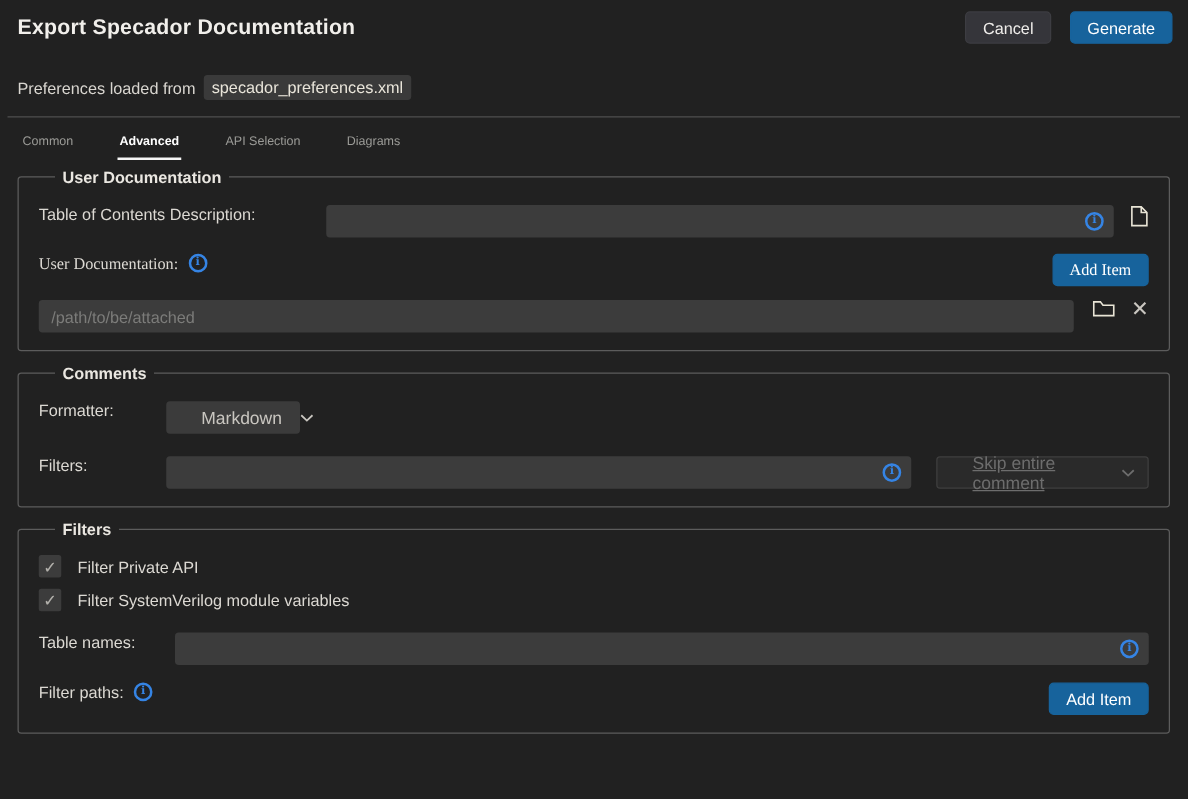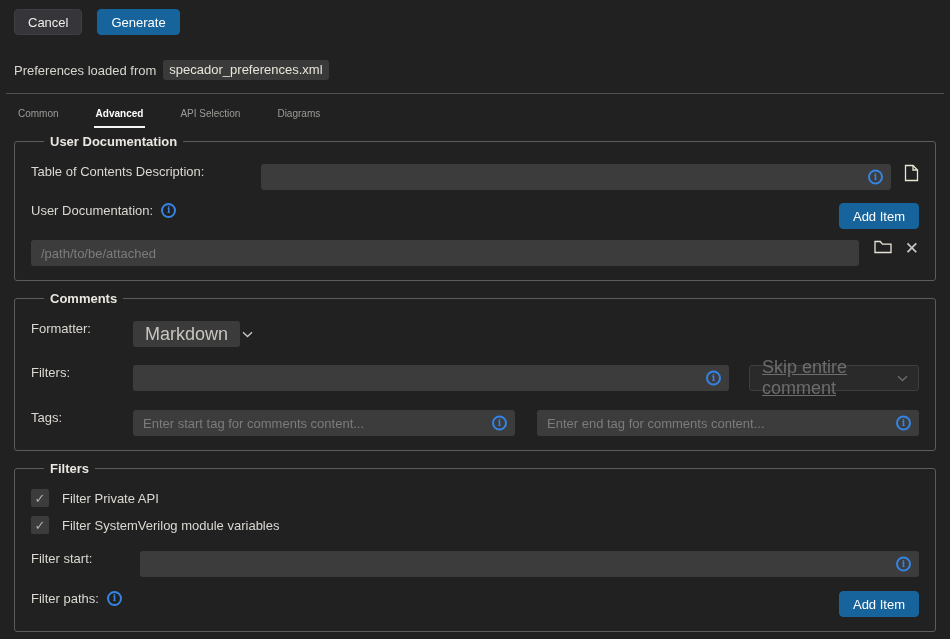--- a/index.html
+++ b/index.html
@@ -92,6 +92,7 @@
 <div class="page">
 
   <div class="header">
+    <div class="title">Export Specador Documentation</div>
     <div class="btn btn-secondary">Cancel</div>
     <div class="btn btn-primary">Generate</div>
   </div>

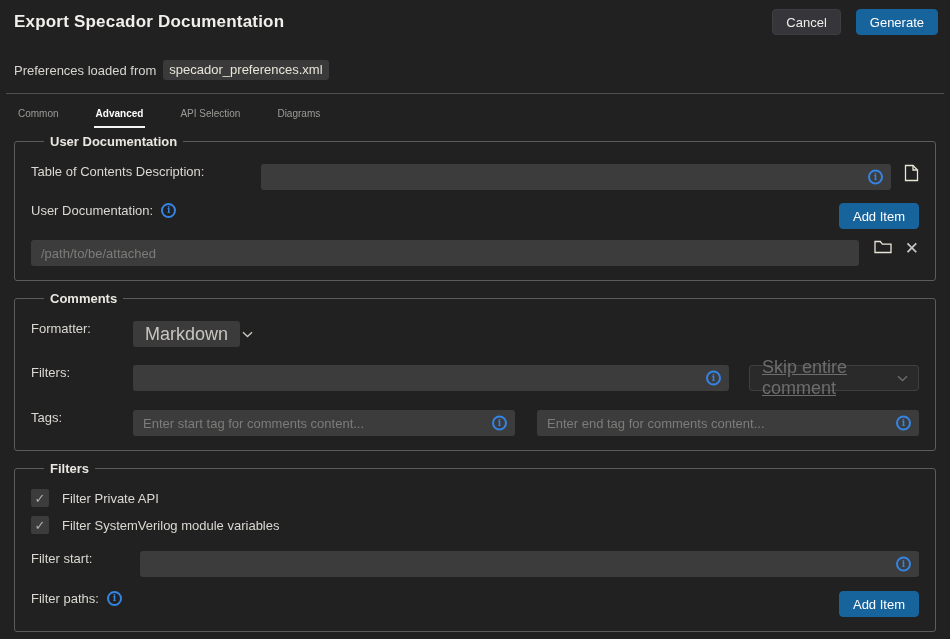--- a/index.html
+++ b/index.html
@@ -128,7 +128,7 @@
       </span>
     </div>
 
-    <div class="row" style="margin-top:13px;">
+    <div class="row" style="margin-top:13px;font-family:Liberation Serif, serif;">
       <span class="lbl">User Documentation:</span>
       <span class="info-icon" style="margin-left:8px;"></span>
       <span class="spacer"></span>

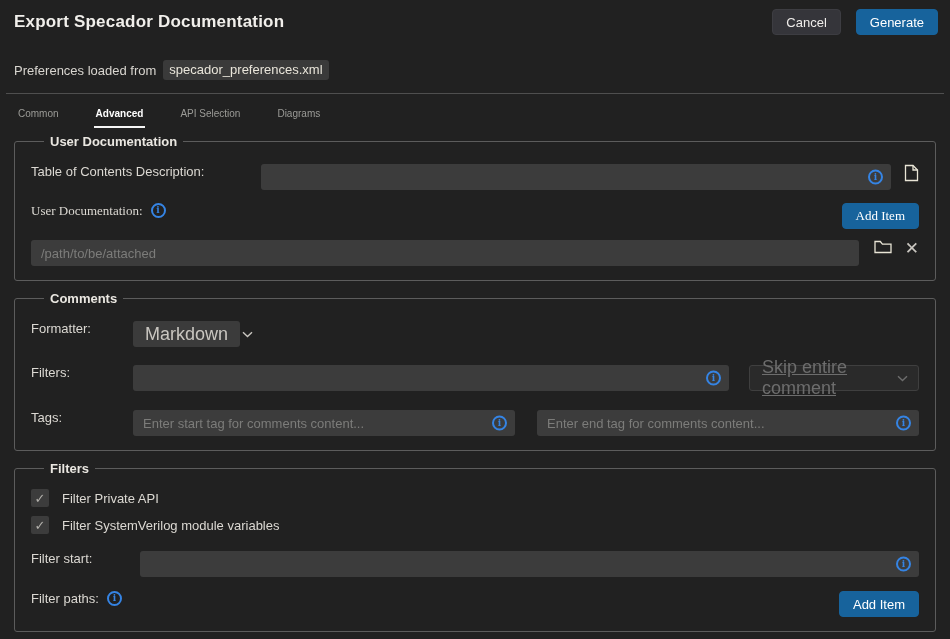--- a/index.html
+++ b/index.html
@@ -59,7 +59,7 @@
 
   
   .select{background:#3b3b3b;border-radius:3px;height:26px;display:inline-flex;
-          align-items:center;padding:0 10px 0 12px;color:#c9c6c0;font-size:18px;
+          align-items:center;padding:0 10px 0 28px;color:#c9c6c0;font-size:14px;
           box-sizing:border-box;cursor:pointer;gap:14px;}
   .select .chev{display:inline-flex;}
   .select.disabled{background:#2a2a2a;border:1px solid #3f3f3f;color:#6d6d6d;cursor:default;}

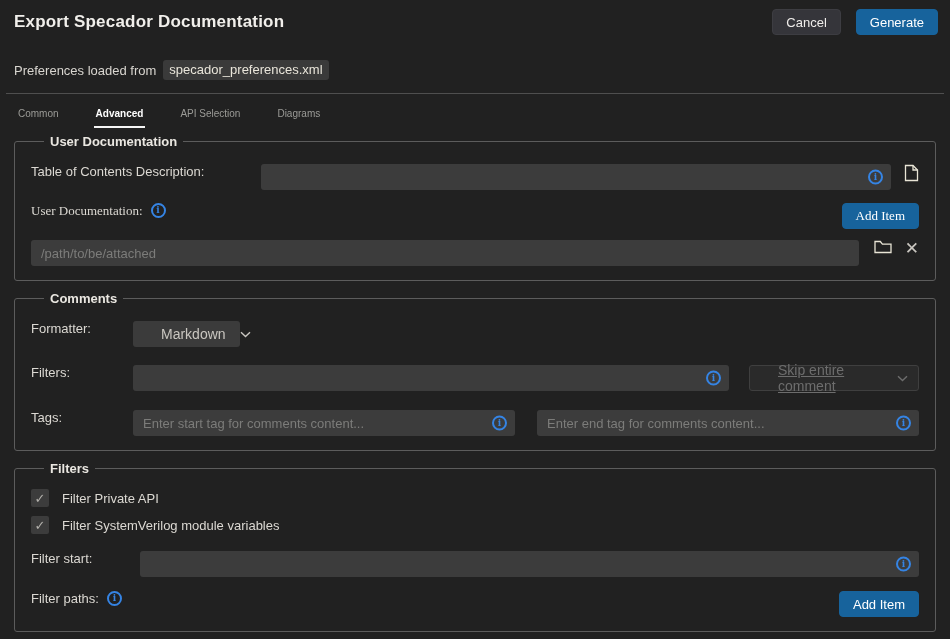--- a/index.html
+++ b/index.html
@@ -179,17 +179,6 @@
       </div>
     </div>
 
-    <div class="row" style="margin-top:19px;">
-      <span class="lbl cm-label">Tags:</span>
-      <div class="field half">
-        <input class="txt" type="text" placeholder="Enter start tag for comments content..." style="">
-        <span class="info-icon info-inside"></span>
-      </div>
-      <div class="field half tags-gap">
-        <input class="txt" type="text" placeholder="Enter end tag for comments content..." style="">
-        <span class="info-icon info-inside"></span>
-      </div>
-    </div>
   </fieldset>
 
   <fieldset style="margin-top:10px;">

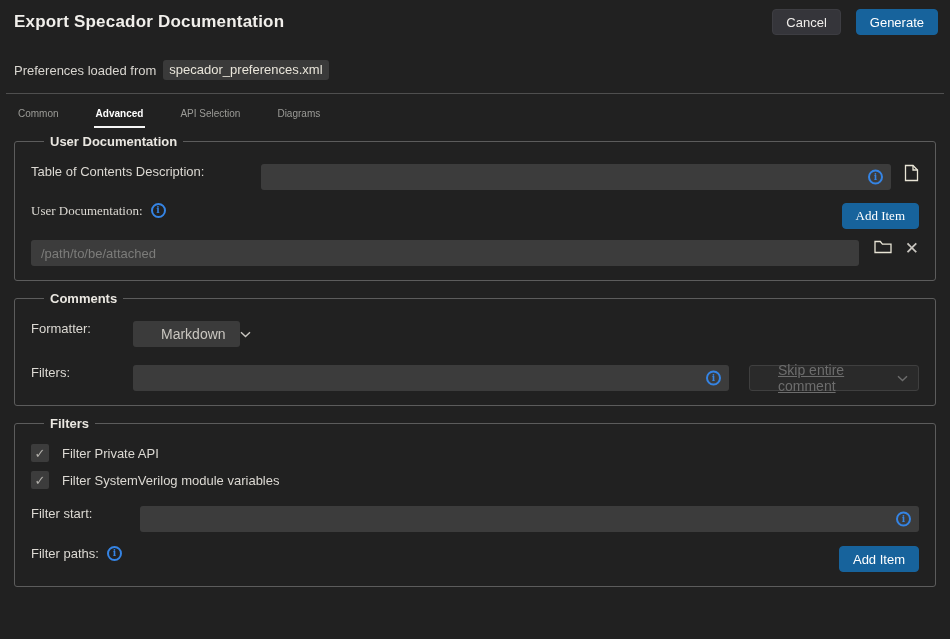--- a/index.html
+++ b/index.html
@@ -194,7 +194,7 @@
     </div>
 
     <div class="row" style="margin-top:17px;">
-      <span class="lbl fl-label">Filter start:</span>
+      <span class="lbl fl-label">Table names:</span>
       <div class="field" style="flex:1;">
         <input class="txt" type="text" value="" style="">
         <span class="info-icon info-inside"></span>

